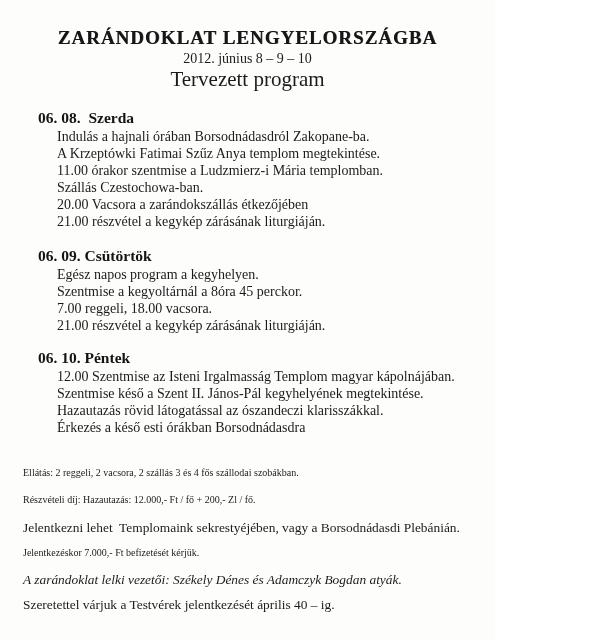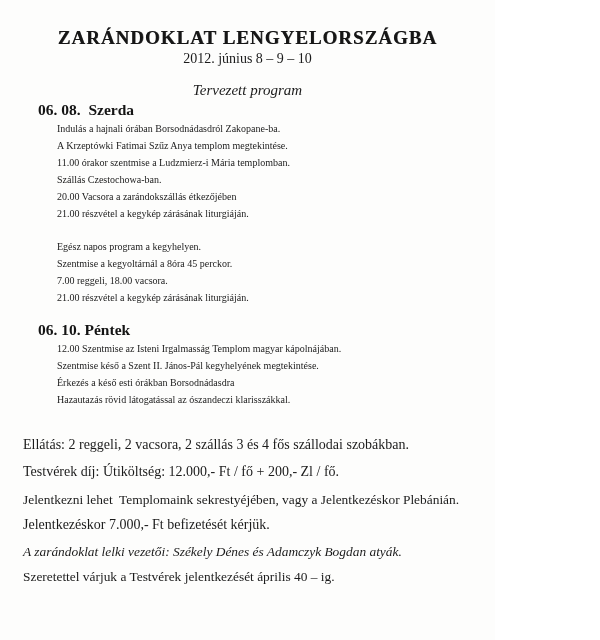--- a/index.html
+++ b/index.html
@@ -35,11 +35,10 @@
     margin-top: 1px;
   }
   .doc-subtitle {
-    font-size: 15px;
-    font-style: italic;
+    font-size: 21px;
     text-align: center;
     line-height: 18px;
-    margin-top: 13px;
+    margin-top: 2px;
   }
 
   

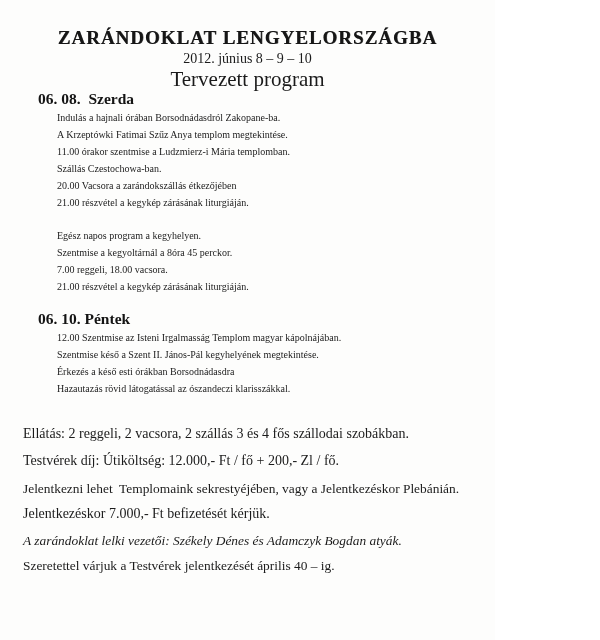--- a/index.html
+++ b/index.html
@@ -54,7 +54,7 @@
     font-size: 10px;
     line-height: 17px;
   }
-  .day-1 { margin-top: 1px; }
+  .day-1 { margin-top: 20px; }
   .day-2 { margin-top: 16px; }
   .day-3 { margin-top: 14px; }
 

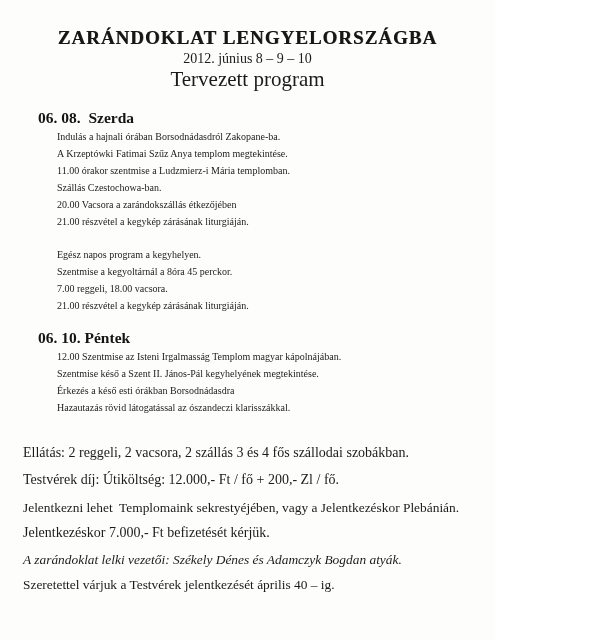--- a/index.html
+++ b/index.html
@@ -51,7 +51,7 @@
   }
   .day .lines { margin-left: 19px; }
   .day .lines p {
-    font-size: 10px;
+    font-size: 14px;
     line-height: 17px;
   }
   .day-1 { margin-top: 20px; }

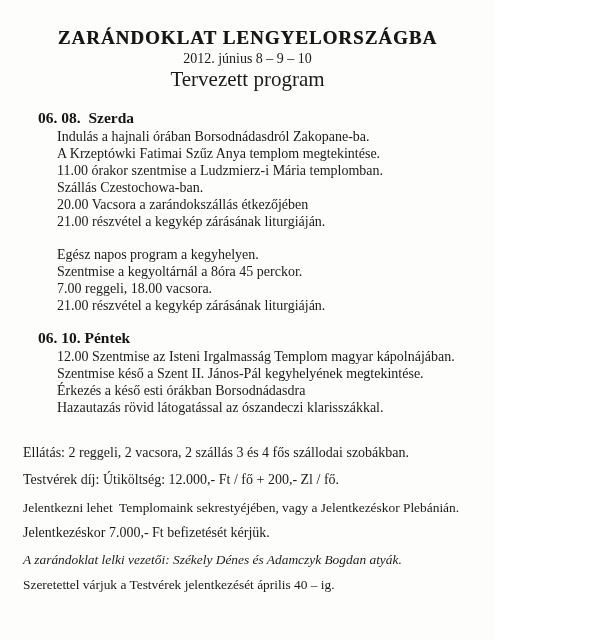--- a/index.html
+++ b/index.html
@@ -99,6 +99,7 @@
   </section>
 
   <section class="day day-2">
+    <h2 class="pre">06. 09. Csütörtök</h2>
     <div class="lines">
       <p class="pre">Egész napos program a kegyhelyen.</p>
       <p class="pre">Szentmise a kegyoltárnál a 8óra 45 perckor.</p>

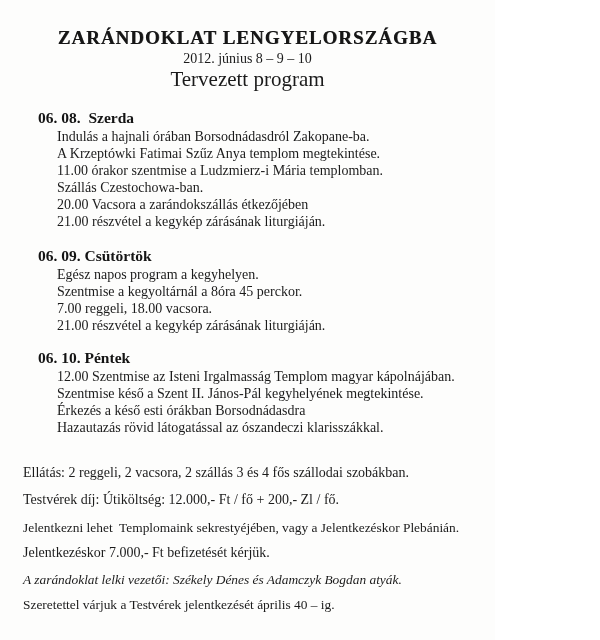--- a/index.html
+++ b/index.html
@@ -113,8 +113,8 @@
     <div class="lines">
       <p class="pre">12.00 Szentmise az Isteni Irgalmasság Templom magyar kápolnájában.</p>
       <p class="pre">Szentmise késő a Szent II. János-Pál kegyhelyének megtekintése.</p>
+      <p class="pre">Hazautazás rövid látogatással az ószandeczi klarisszákkal.</p>
       <p class="pre">Érkezés a késő esti órákban Borsodnádasdra</p>
-      <p class="pre">Hazautazás rövid látogatással az ószandeczi klarisszákkal.</p>
     </div>
   </section>
 

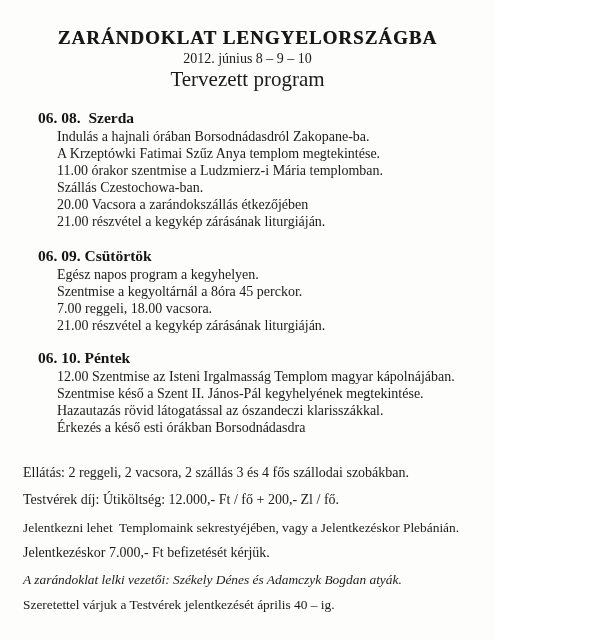--- a/index.html
+++ b/index.html
@@ -61,7 +61,7 @@
   
   .notes { margin-left: 23px; margin-right: 18px; }
   .notes p.big {
-    font-size: 14px;
+    font-size: 10px;
     line-height: 20px;
   }
   .notes p.small {

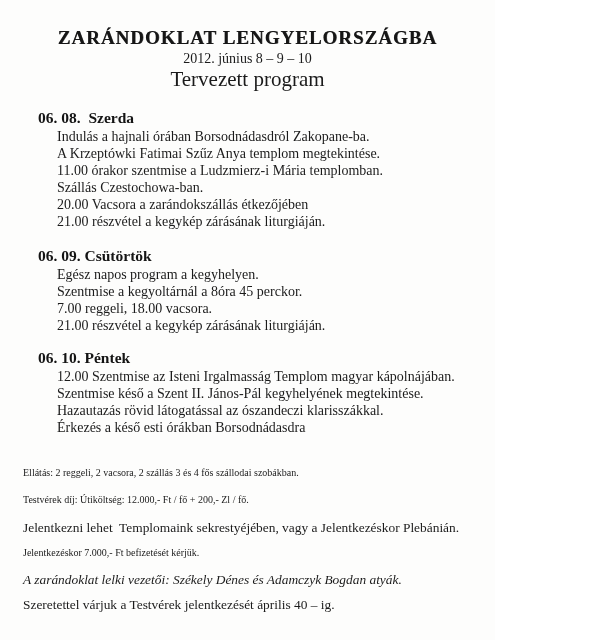--- a/index.html
+++ b/index.html
@@ -120,7 +120,7 @@
 
   <footer class="notes">
     <p class="big pre note-catering">Ellátás: 2 reggeli, 2 vacsora, 2 szállás 3 és 4 fős szállodai szobákban.</p>
-    <p class="big pre note-fee">Testvérek díj: Útiköltség: 12.000,- Ft / fő + 200,- Zl / fő.</p>
+    <p class="big pre note-fee">Részvételi díj: Hazautazás: 12.000,- Ft / fő + 200,- Zl / fő.</p>
     <p class="small pre note-registration">Jelentkezni lehet  Templomaink sekrestyéjében, vagy a Jelentkezéskor Plebánián.</p>
     <p class="big pre note-deposit">Jelentkezéskor 7.000,- Ft befizetését kérjük.</p>
     <p class="small pre note-leaders">A zarándoklat lelki vezetői: Székely Dénes és Adamczyk Bogdan atyák.</p>

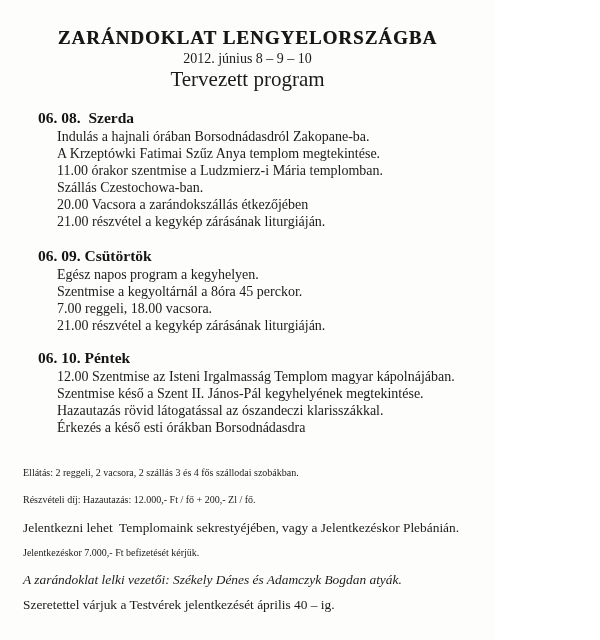--- a/index.html
+++ b/index.html
@@ -121,7 +121,7 @@
   <footer class="notes">
     <p class="big pre note-catering">Ellátás: 2 reggeli, 2 vacsora, 2 szállás 3 és 4 fős szállodai szobákban.</p>
     <p class="big pre note-fee">Részvételi díj: Hazautazás: 12.000,- Ft / fő + 200,- Zl / fő.</p>
-    <p class="small pre note-registration">Jelentkezni lehet  Templomaink sekrestyéjében, vagy a Jelentkezéskor Plebánián.</p>
+    <p class="small pre note-registration">Jelentkezni lehet  Templomaink sekrestyéjében, vagy a Borsodnádasdi Plebánián.</p>
     <p class="big pre note-deposit">Jelentkezéskor 7.000,- Ft befizetését kérjük.</p>
     <p class="small pre note-leaders">A zarándoklat lelki vezetői: Székely Dénes és Adamczyk Bogdan atyák.</p>
     <p class="small pre note-deadline">Szeretettel várjuk a Testvérek jelentkezését április 40 – ig.</p>

